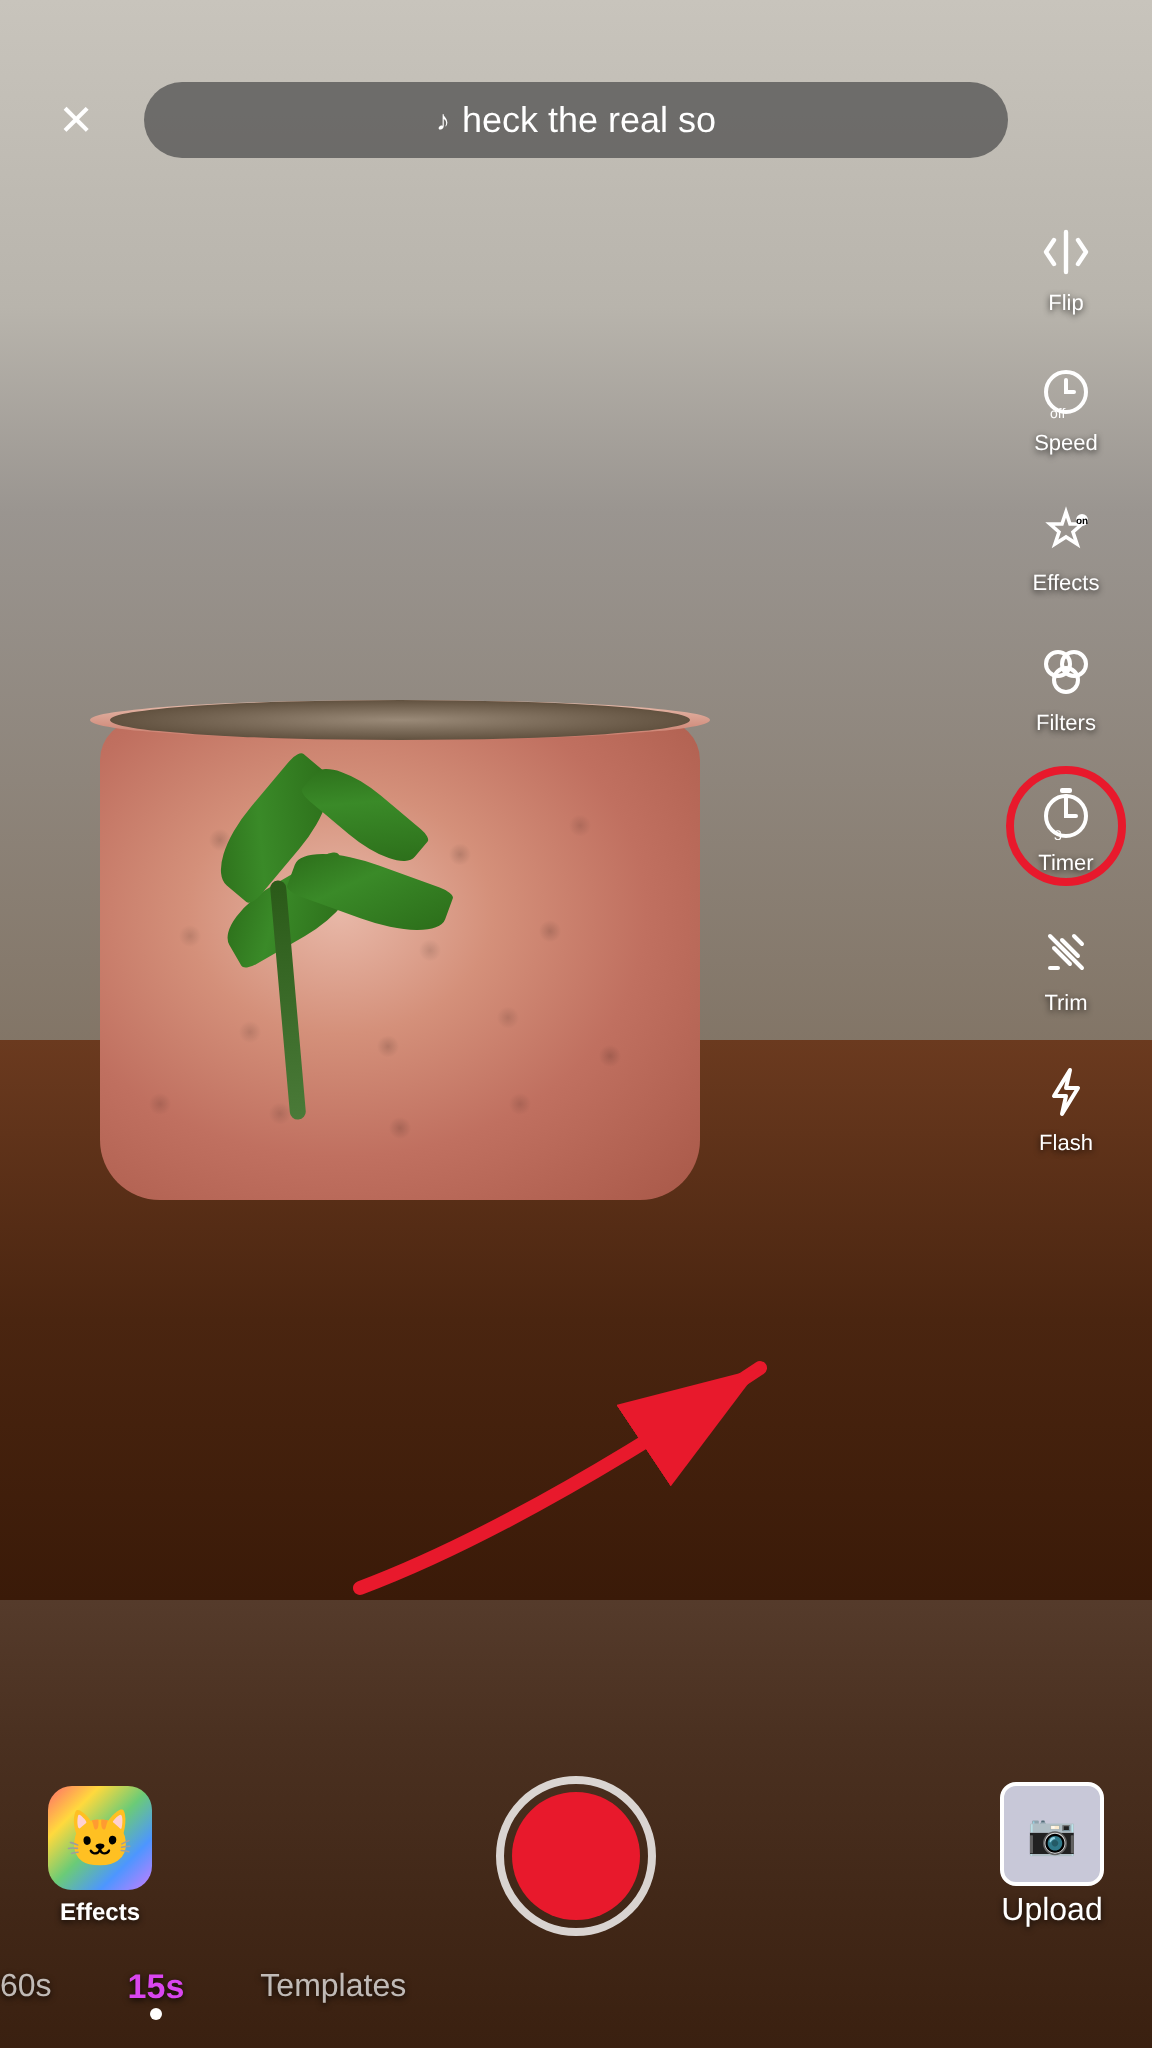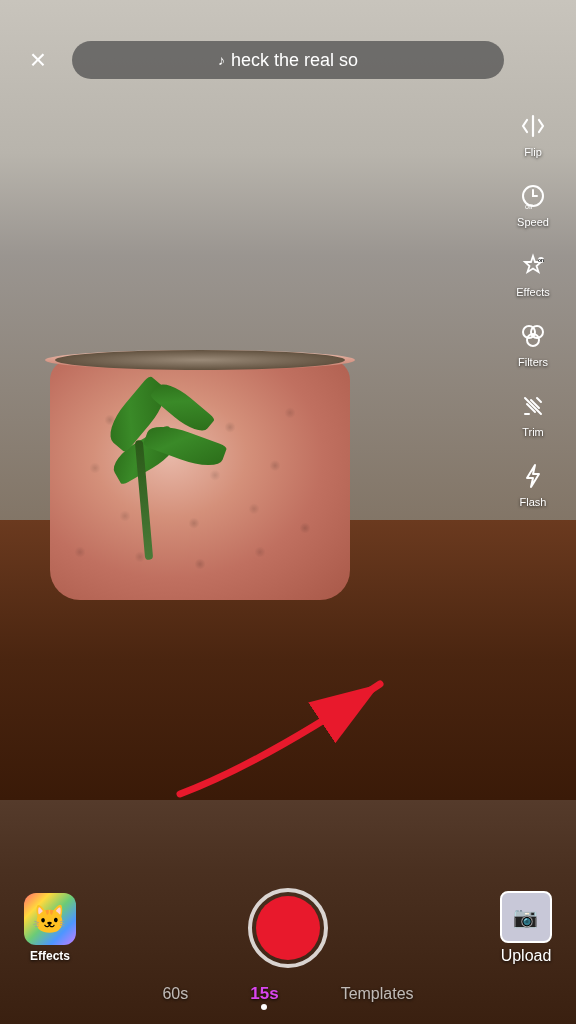--- a/index.html
+++ b/index.html
@@ -506,6 +506,18 @@
     <span class="toolbar-label">Filters</span>
   </div>
 
+  <div class="toolbar-item timer-item">
+    <div class="timer-circle"></div>
+    <div class="toolbar-icon">
+      <svg width="28" height="28" viewBox="0 0 28 28" fill="none">
+        <circle cx="14" cy="16" r="10" stroke="white" stroke-width="2"></circle>
+        <path d="M14 6 L14 16 L19 16" stroke="white" stroke-width="2" stroke-linecap="round"></path>
+        <rect x="11" y="2" width="6" height="2.5" rx="1" fill="white"></rect>
+        <text x="8" y="28" fill="white" font-size="7" font-family="sans-serif">3</text>
+      </svg>
+    </div>
+    <span class="toolbar-label">Timer</span>
+  </div>
 
   <div class="toolbar-item">
     <div class="toolbar-icon">

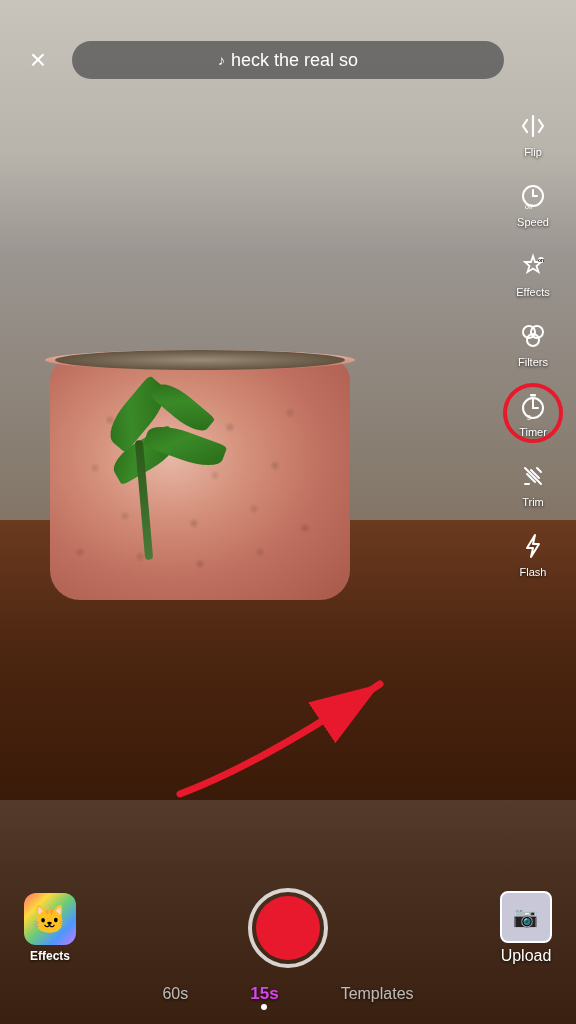--- a/index.html
+++ b/index.html
@@ -378,9 +378,8 @@
     
     .duration-tabs {
       display: flex;
-      justify-content: center;
-      align-items: center;
-      gap: 62px;
+      align-items: center;
+      gap: 38px;
       padding: 8px 0 20px;
     }
 

